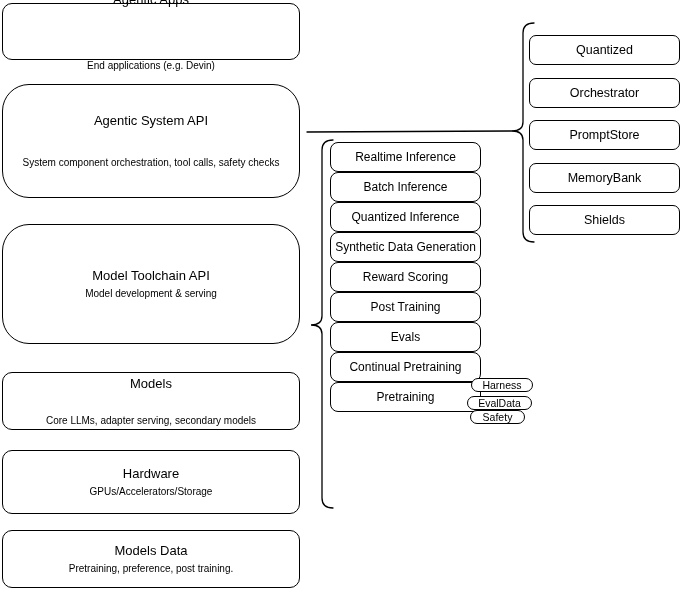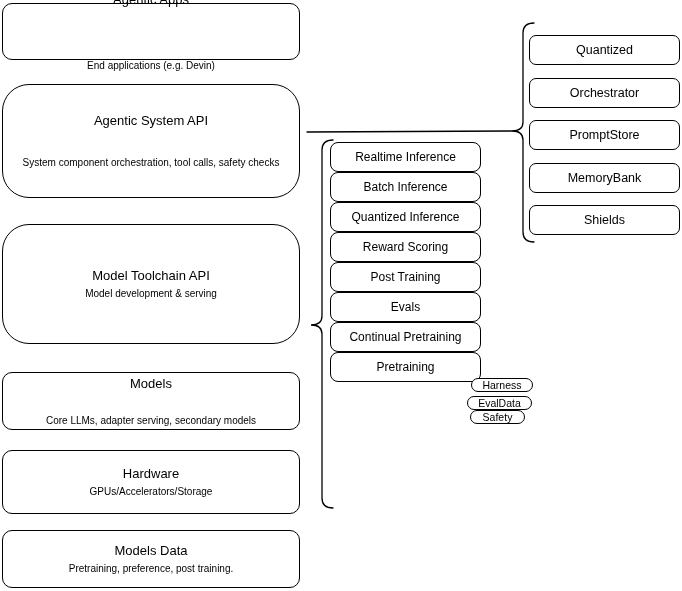--- a/index.html
+++ b/index.html
@@ -114,6 +114,7 @@
     <div class="toolchain-item">Realtime Inference</div>
     <div class="toolchain-item">Batch Inference</div>
     <div class="toolchain-item">Quantized Inference</div>
+    <div class="toolchain-item">Synthetic Data Generation</div>
     <div class="toolchain-item">Reward Scoring</div>
     <div class="toolchain-item">Post Training</div>
     <div class="toolchain-item">Evals</div>

